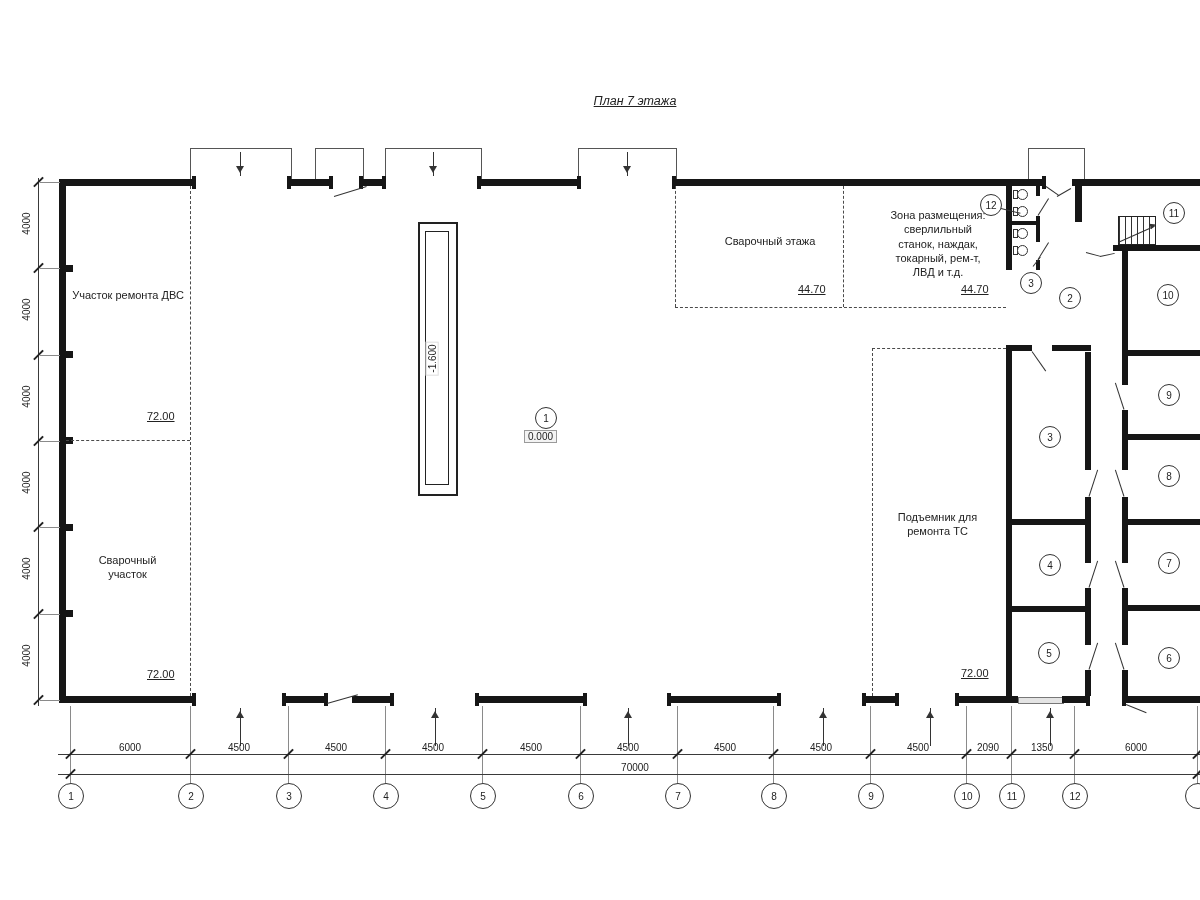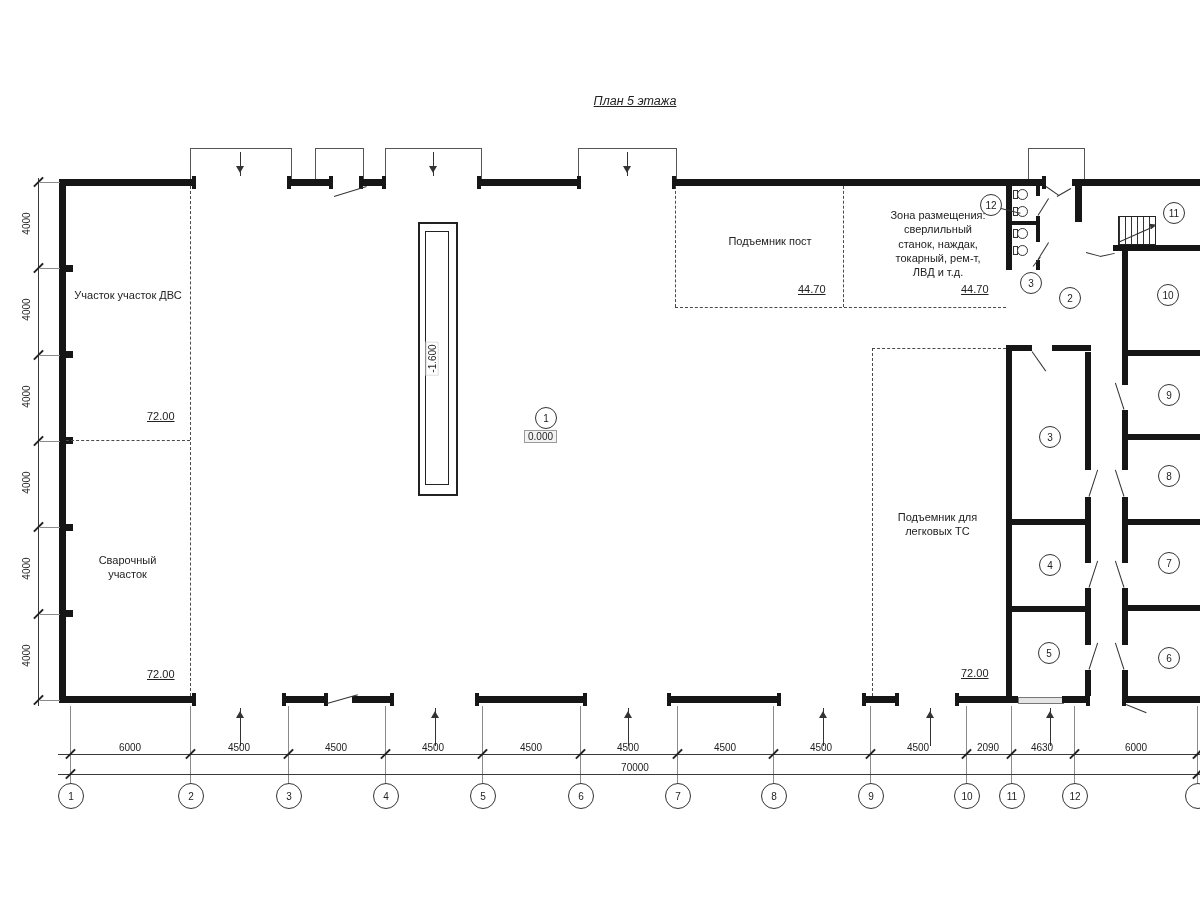--- a/index.html
+++ b/index.html
@@ -44,7 +44,7 @@
 </head>
 <body>
 
-<div class="title" style="left:555px;top:94px">План 5 этажа</div>
+<div class="title" style="left:555px;top:94px">План 7 этажа</div>
 
 <div class="gate" style="left:190px;top:148px;width:100px"></div>
 <div class="gate" style="left:315px;top:148px;width:47px"></div>

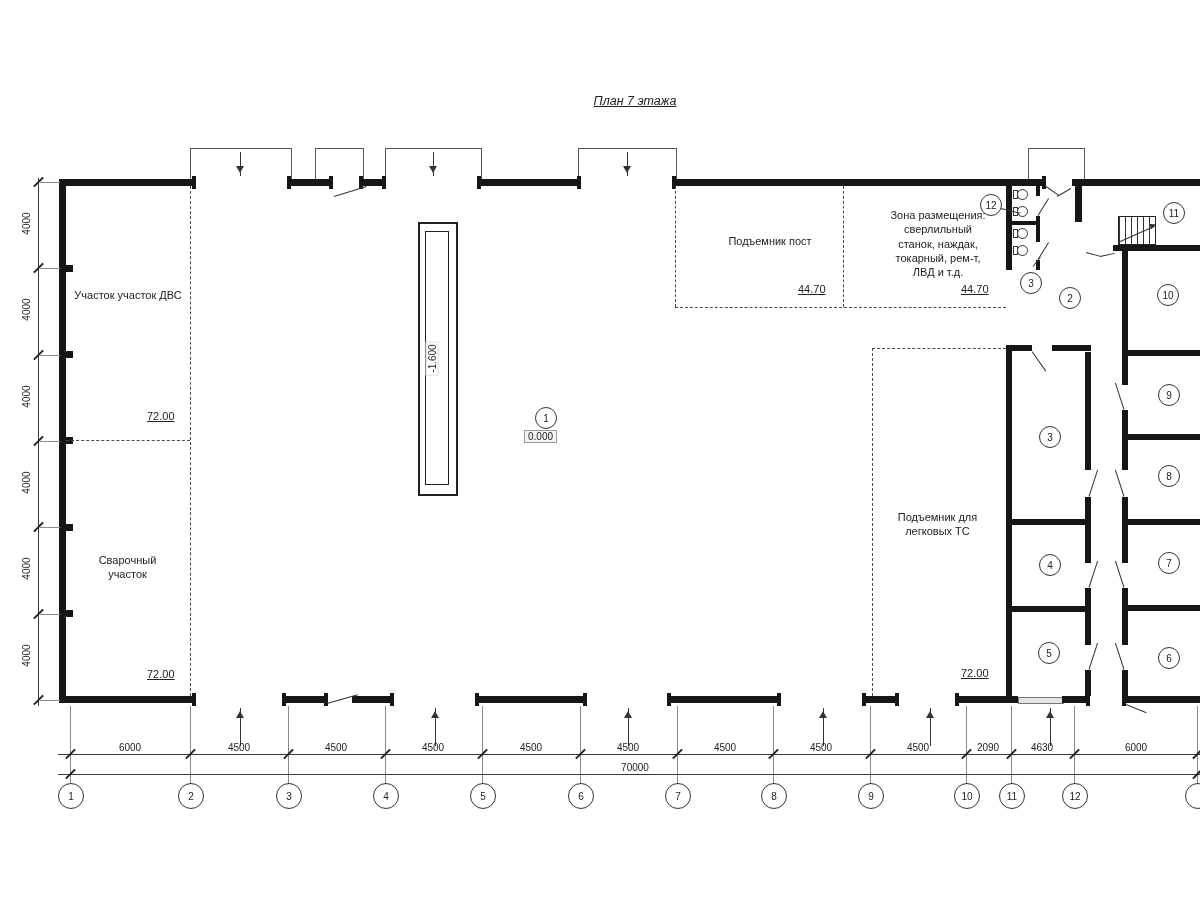--- a/index.html
+++ b/index.html
@@ -190,7 +190,7 @@
 
 <div class="lbl" style="left:70px;top:288px;width:116px">Участок участок ДВС</div>
 <div class="lbl" style="left:85px;top:553px;width:85px">Сварочный участок</div>
-<div class="lbl" style="left:705px;top:234px;width:130px">Подъемник пост</div>
+<div class="lbl" style="left:705px;top:234px;width:130px">Сварочный этажа</div>
 <div class="lbl" style="left:887px;top:208px;width:102px;font-size:11px">Зона размещения: сверлильный станок, наждак, токарный, рем-т, ЛВД и т.д.</div>
 <div class="lbl" style="left:880px;top:510px;width:115px">Подъемник для легковых ТС</div>
 

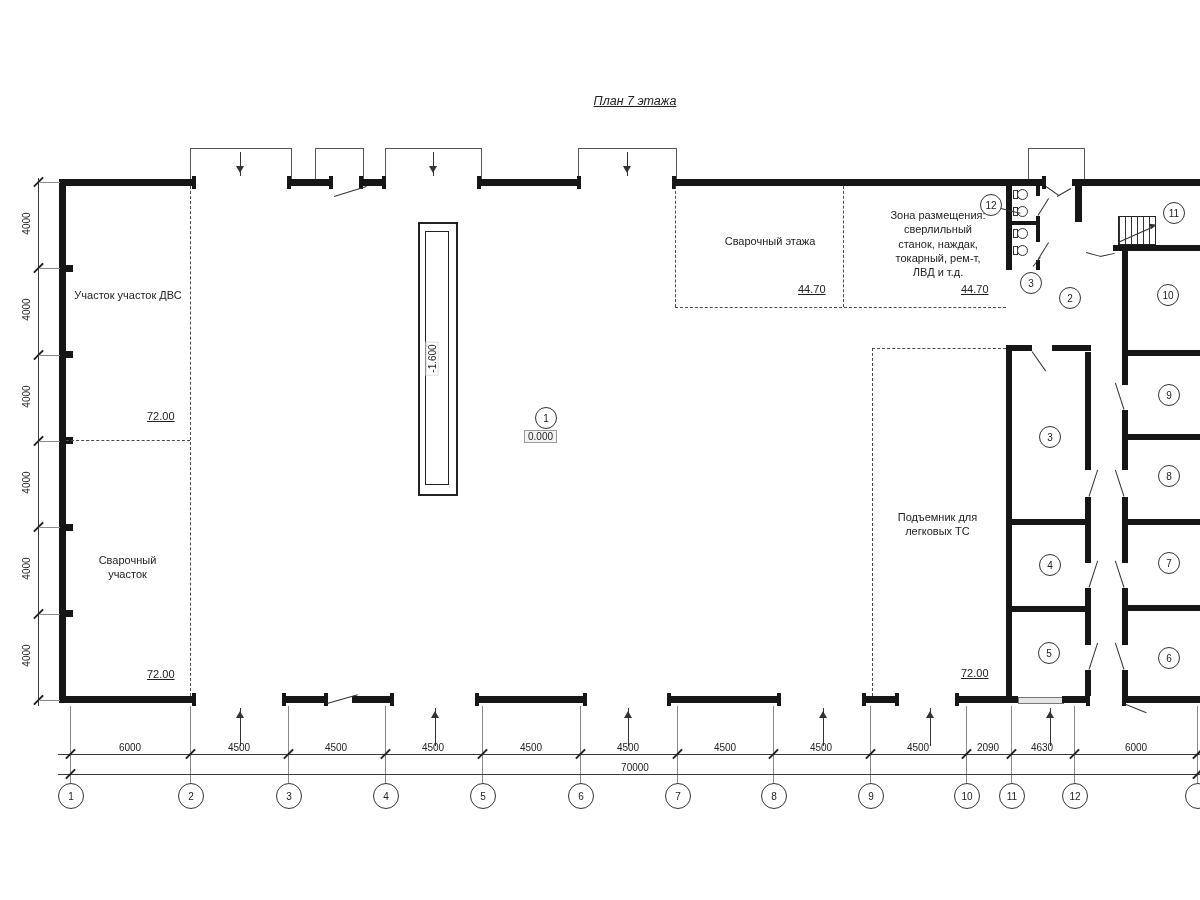--- a/index.html
+++ b/index.html
@@ -188,7 +188,7 @@
 <div class="leaf" style="left:1124px;top:587px;width:28px;transform:rotate(-108deg)"></div>
 <div class="leaf" style="left:1124px;top:669px;width:28px;transform:rotate(-108deg)"></div>
 
-<div class="lbl" style="left:70px;top:288px;width:116px">Участок участок ДВС</div>
+<div class="lbl" style="left:70px;top:288px;width:116px">Участок ремонта ДВС</div>
 <div class="lbl" style="left:85px;top:553px;width:85px">Сварочный участок</div>
 <div class="lbl" style="left:705px;top:234px;width:130px">Сварочный этажа</div>
 <div class="lbl" style="left:887px;top:208px;width:102px;font-size:11px">Зона размещения: сверлильный станок, наждак, токарный, рем-т, ЛВД и т.д.</div>

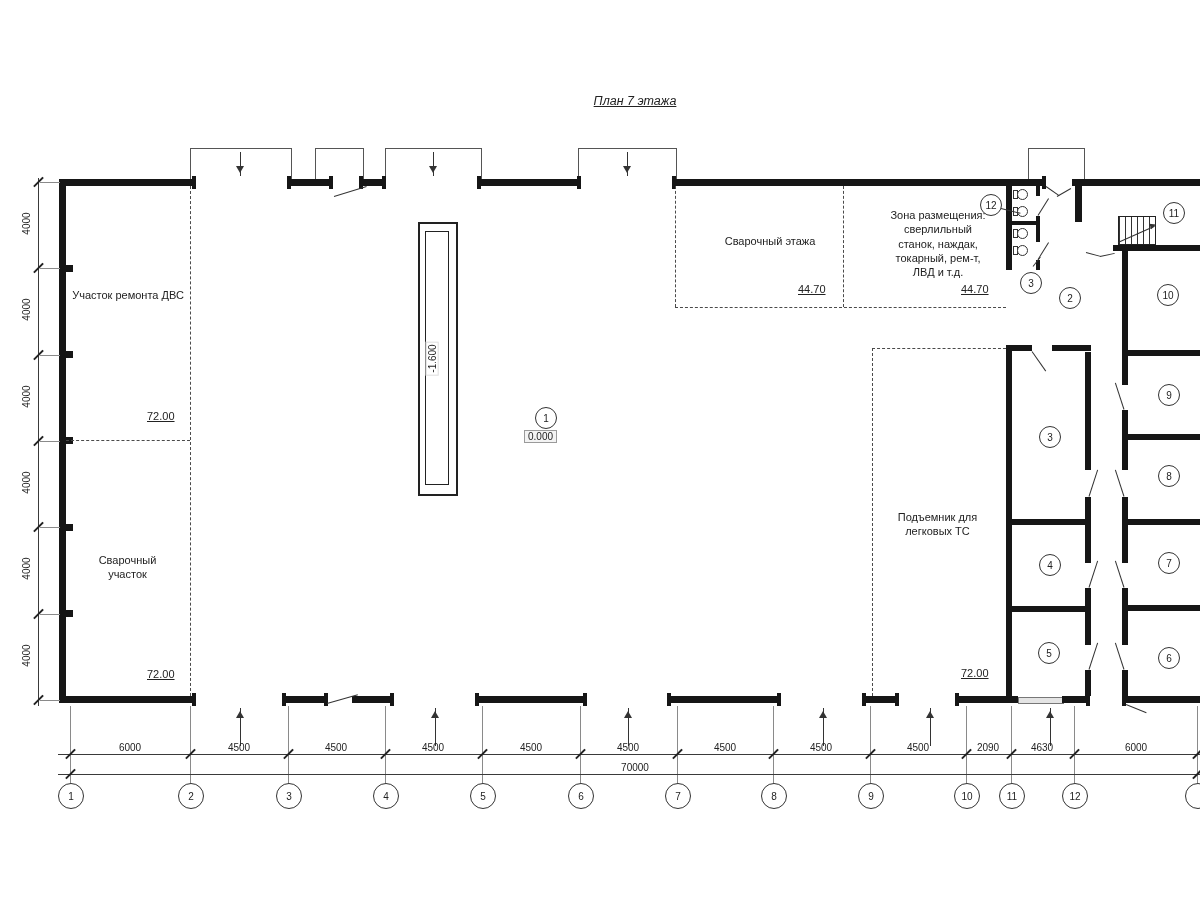--- a/index.html
+++ b/index.html
@@ -192,7 +192,7 @@
 <div class="lbl" style="left:85px;top:553px;width:85px">Сварочный участок</div>
 <div class="lbl" style="left:705px;top:234px;width:130px">Сварочный этажа</div>
 <div class="lbl" style="left:887px;top:208px;width:102px;font-size:11px">Зона размещения: сверлильный станок, наждак, токарный, рем-т, ЛВД и т.д.</div>
-<div class="lbl" style="left:880px;top:510px;width:115px">Подъемник для легковых ТС</div>
+<div class="lbl" style="left:880px;top:510px;width:115px">Подъемник для ремонта ТС</div>
 
 <div class="elev" style="left:147px;top:410px">72.00</div>
 <div class="elev" style="left:147px;top:668px">72.00</div>

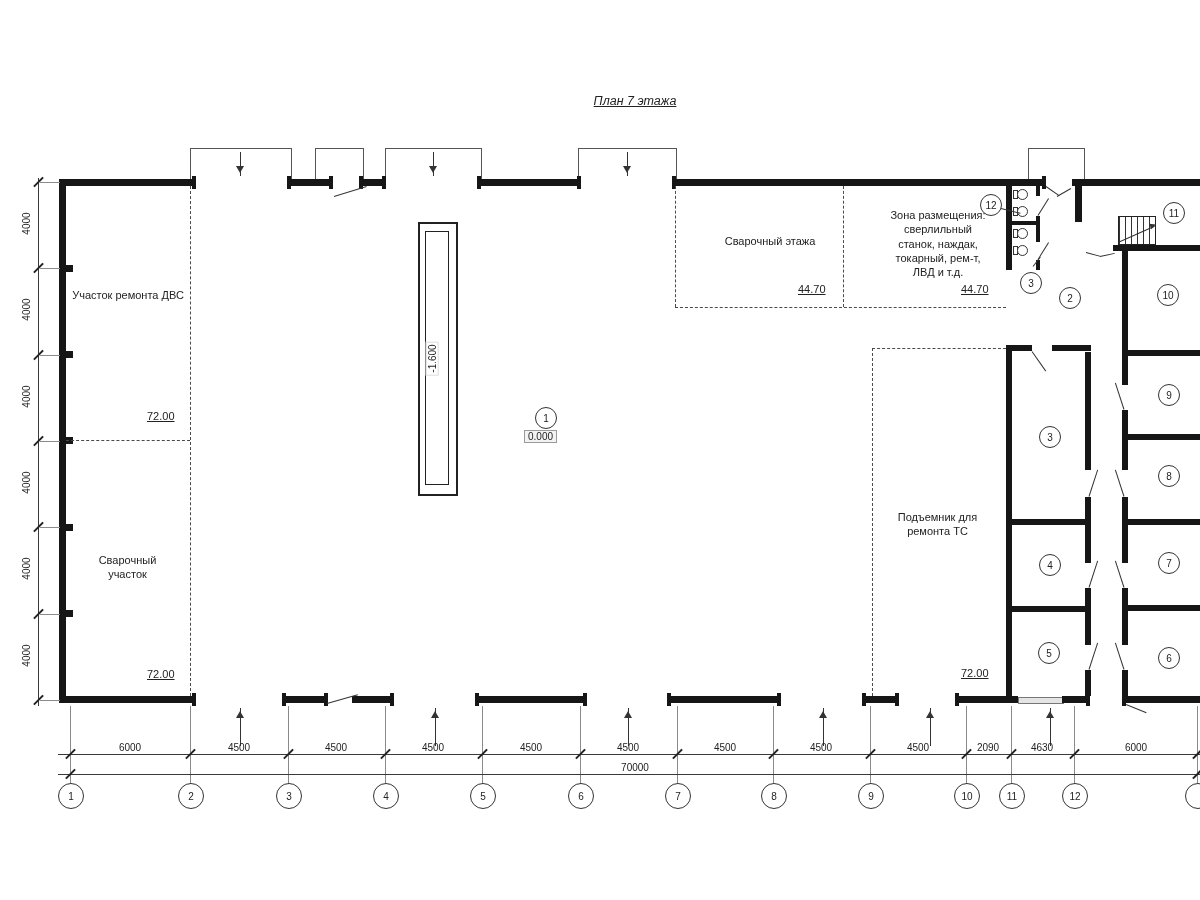--- a/index.html
+++ b/index.html
@@ -284,7 +284,7 @@
 <div class="dim" style="left:821px;top:742px">4500</div>
 <div class="dim" style="left:918px;top:742px">4500</div>
 <div class="dim" style="left:988px;top:742px">2090</div>
-<div class="dim" style="left:1042px;top:742px">4630</div>
+<div class="dim" style="left:1042px;top:742px">1350</div>
 <div class="dim" style="left:1136px;top:742px">6000</div>
 <div class="dim" style="left:635px;top:762px">70000</div>
 

